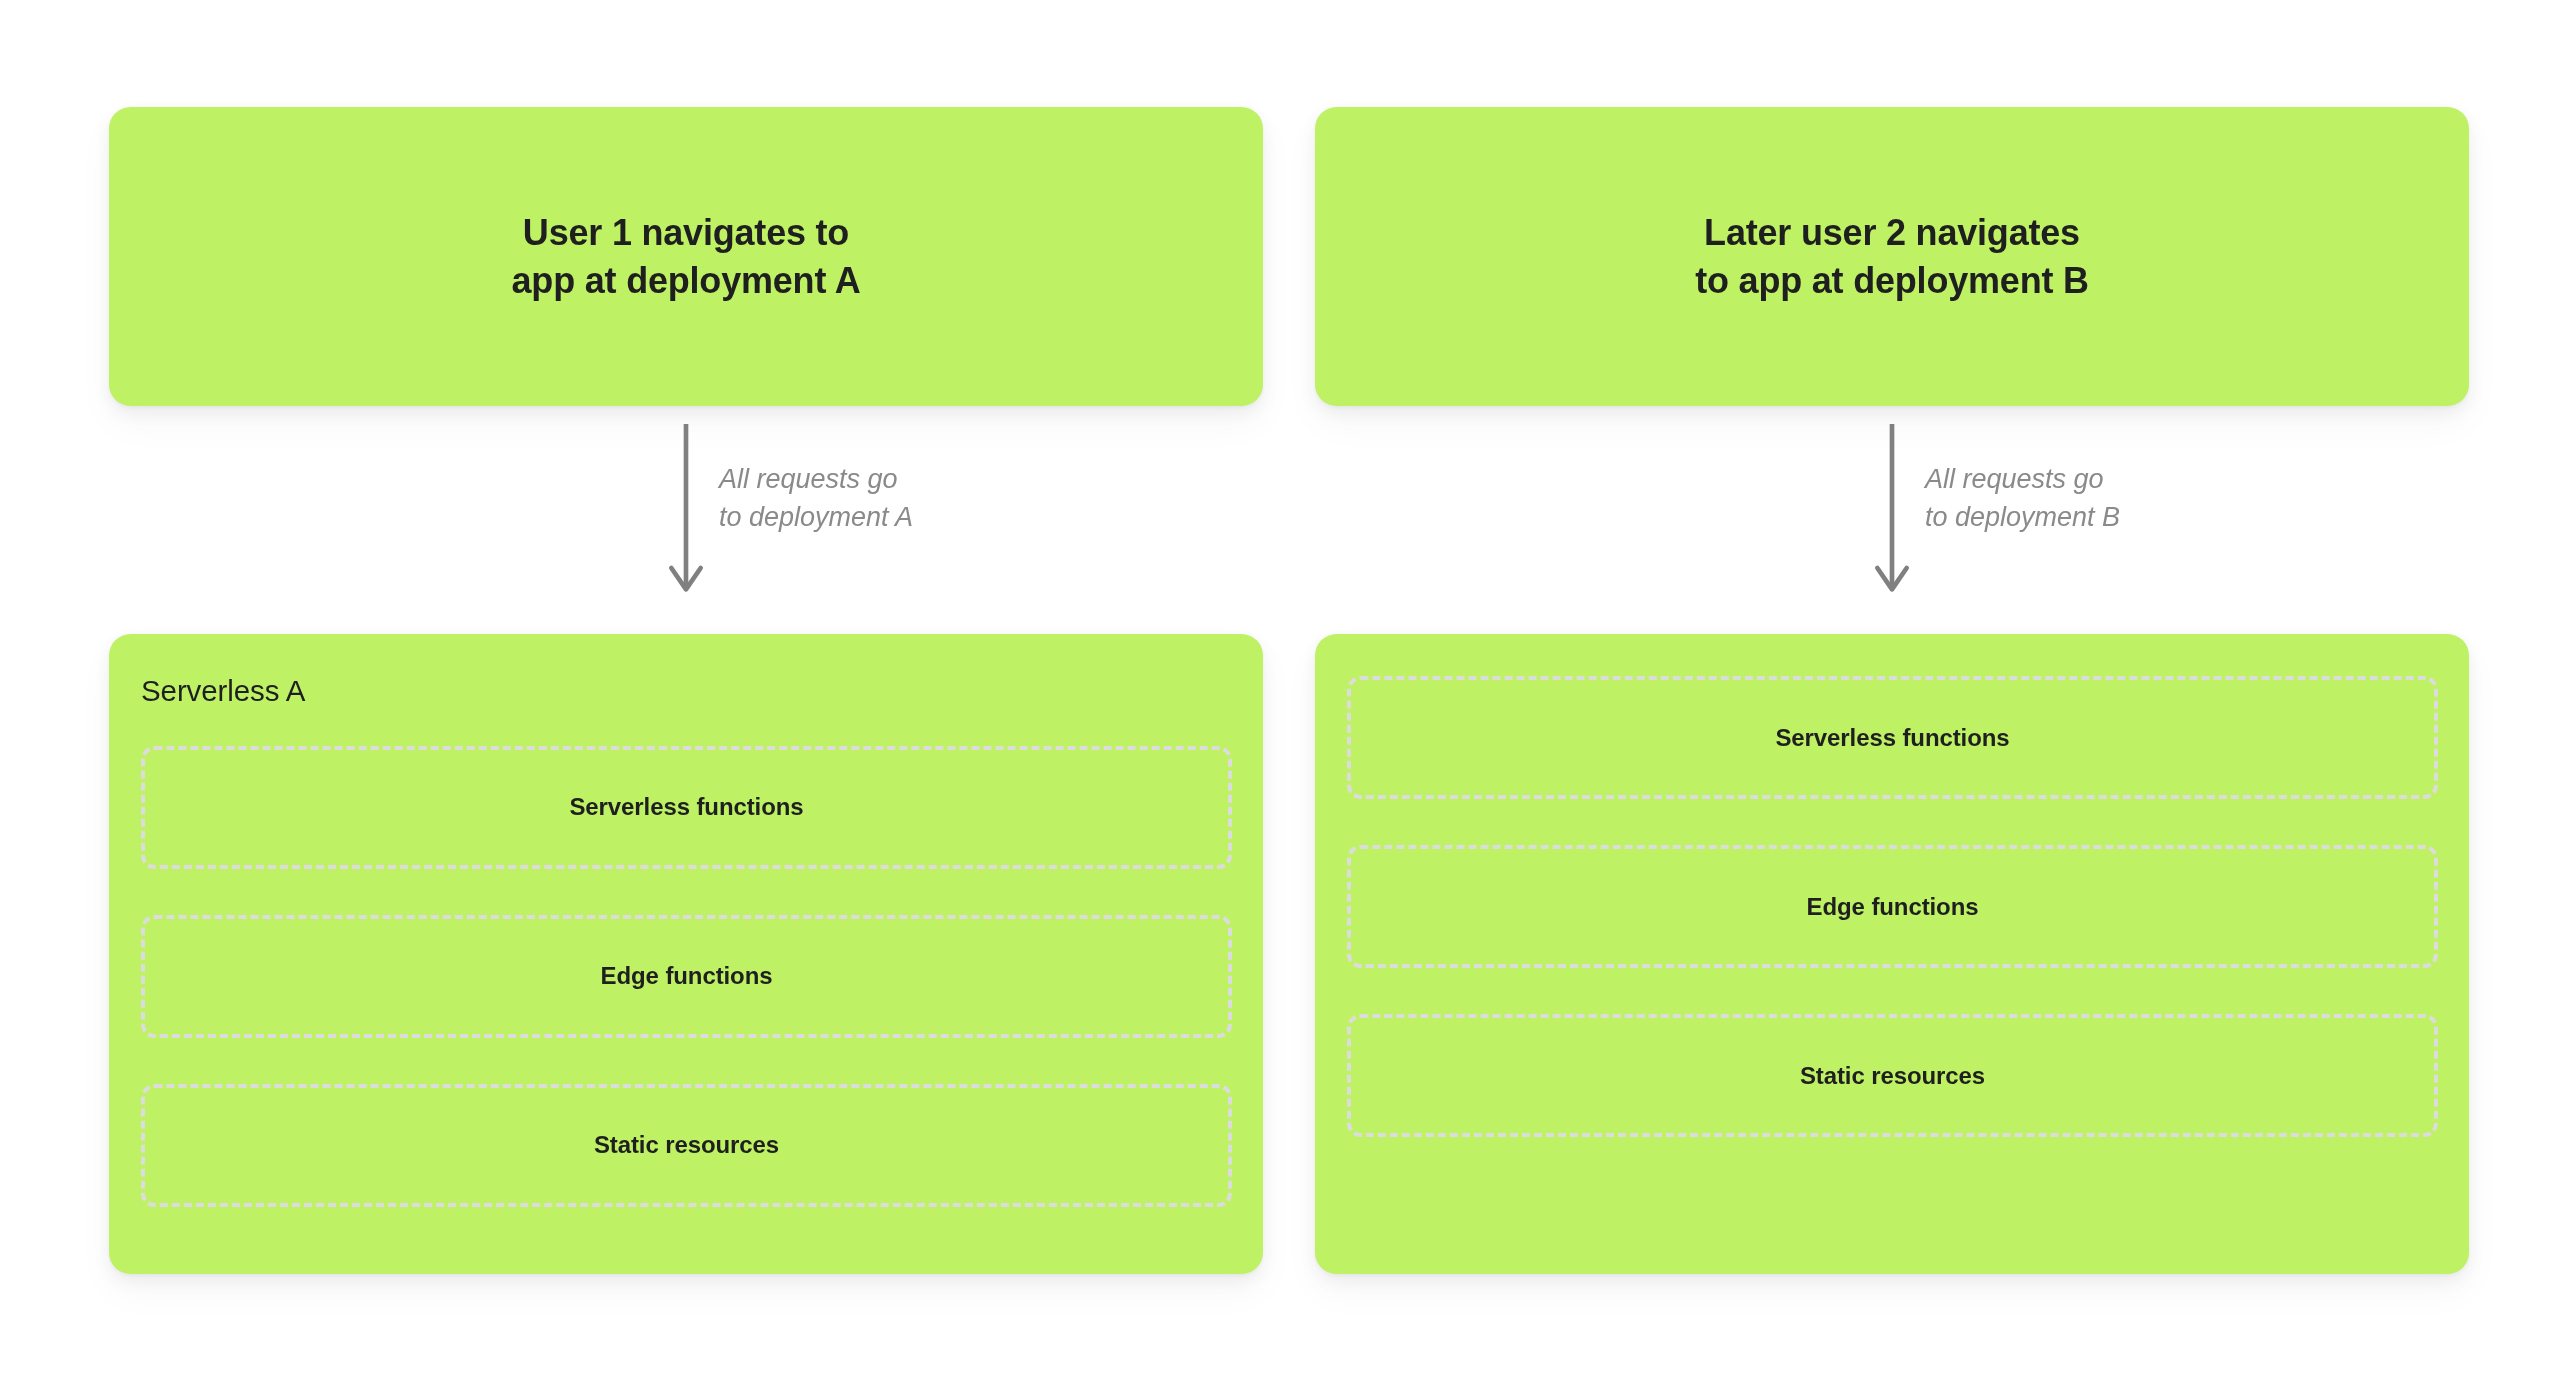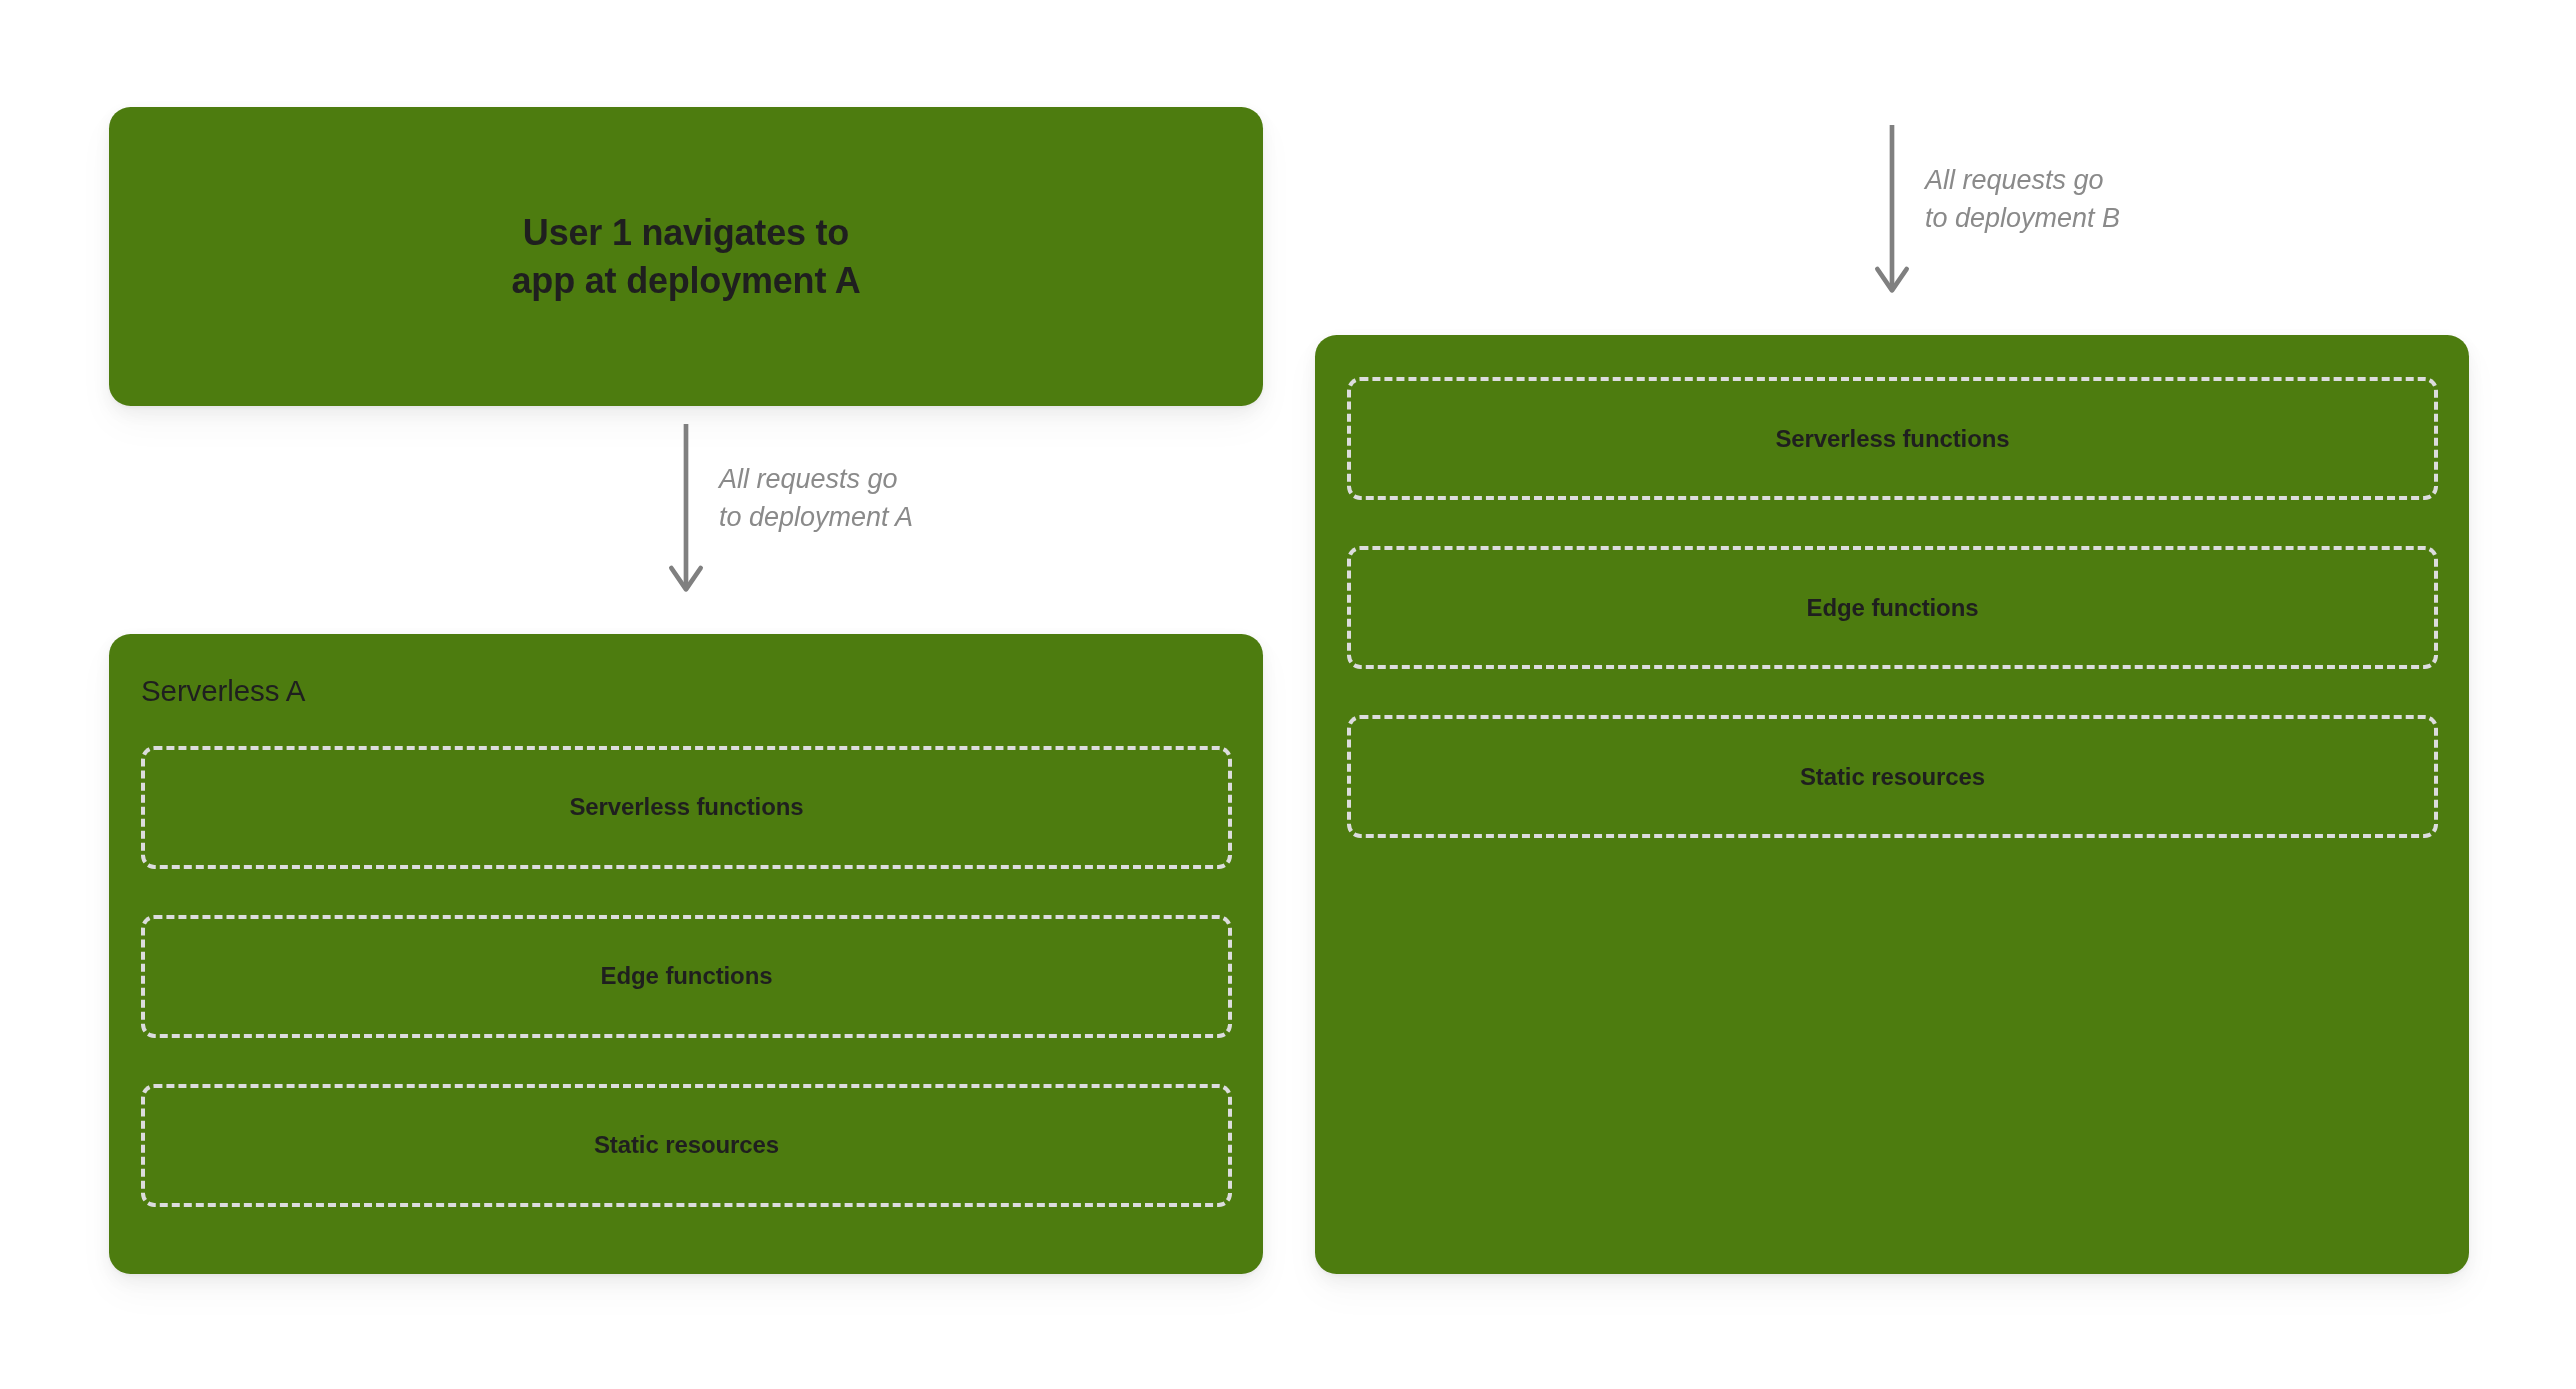--- a/index.html
+++ b/index.html
@@ -43,7 +43,7 @@
 
   
   .card {
-    background: #4d7c0f;
+    background: #bef264;
     border-radius: 21.5px;
     box-shadow:
       0 1.3px 3.4px rgba(0,0,0,0.035),

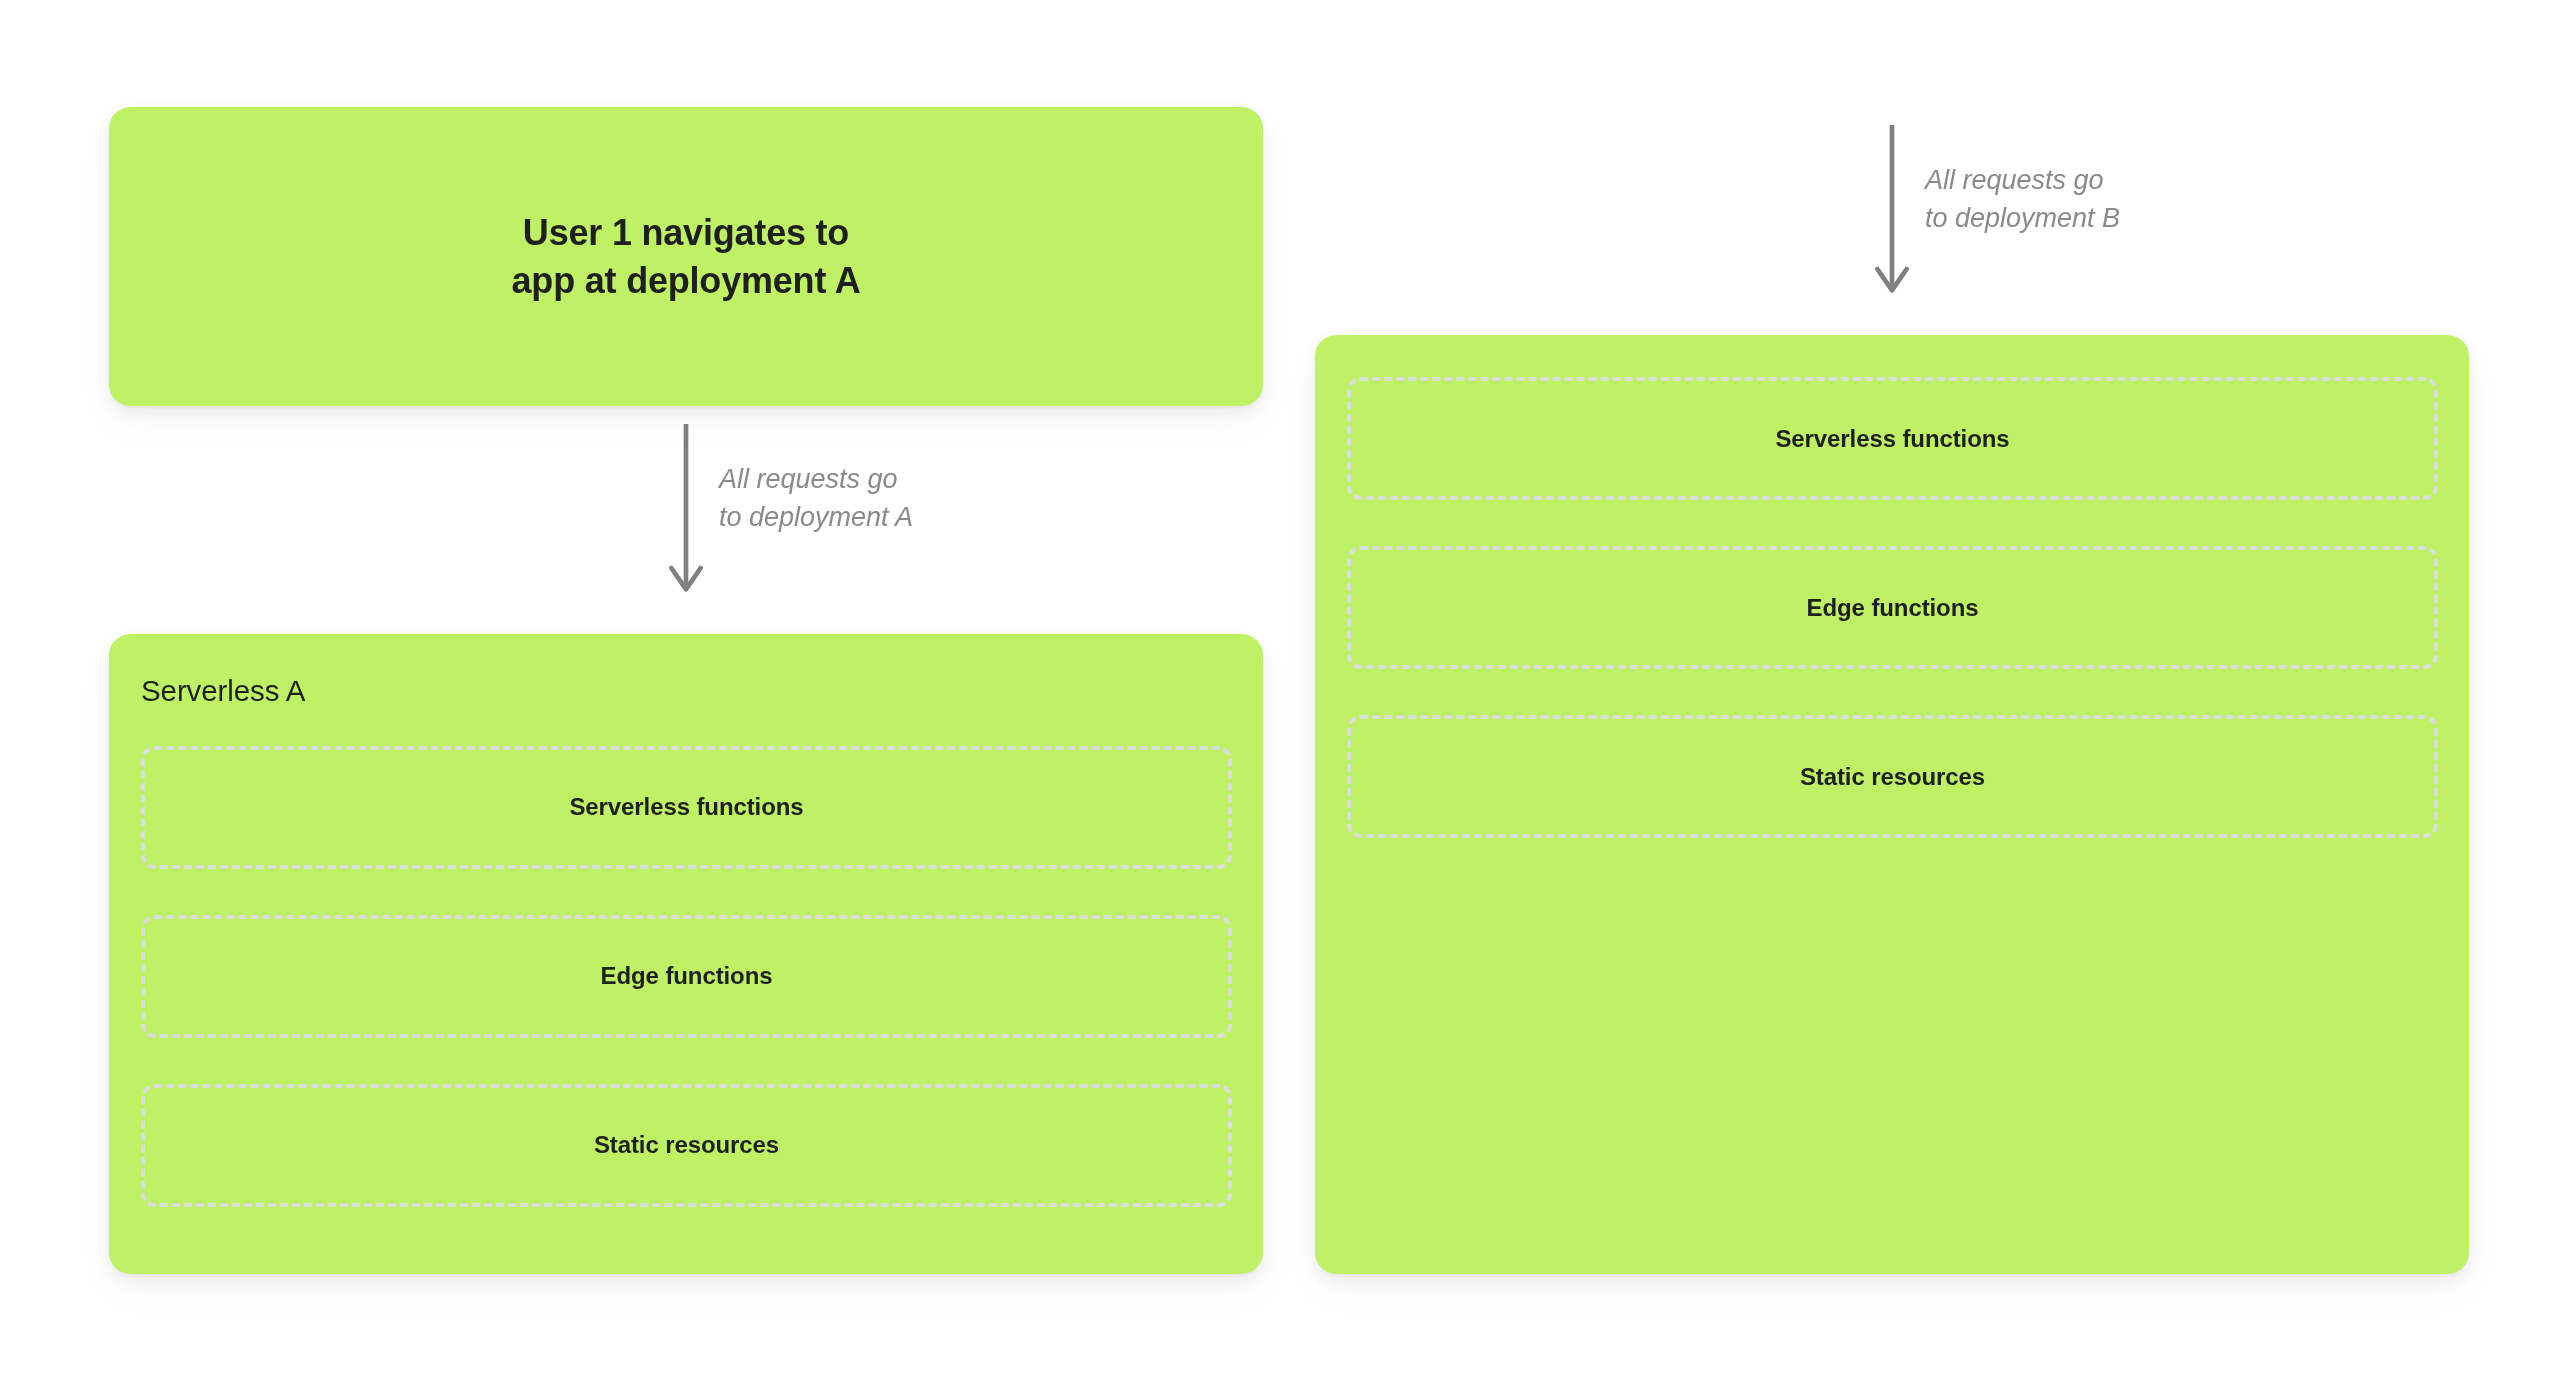--- a/index.html
+++ b/index.html
@@ -177,6 +177,10 @@
 
     <div class="column">
 
+      <div class="card user-card">
+        <div class="user-card-title">Later user 2 navigates
+to app at deployment B</div>
+      </div>
 
       <div class="connector">
         <svg class="connector-arrow" viewBox="0 0 60 268" aria-hidden="true">

